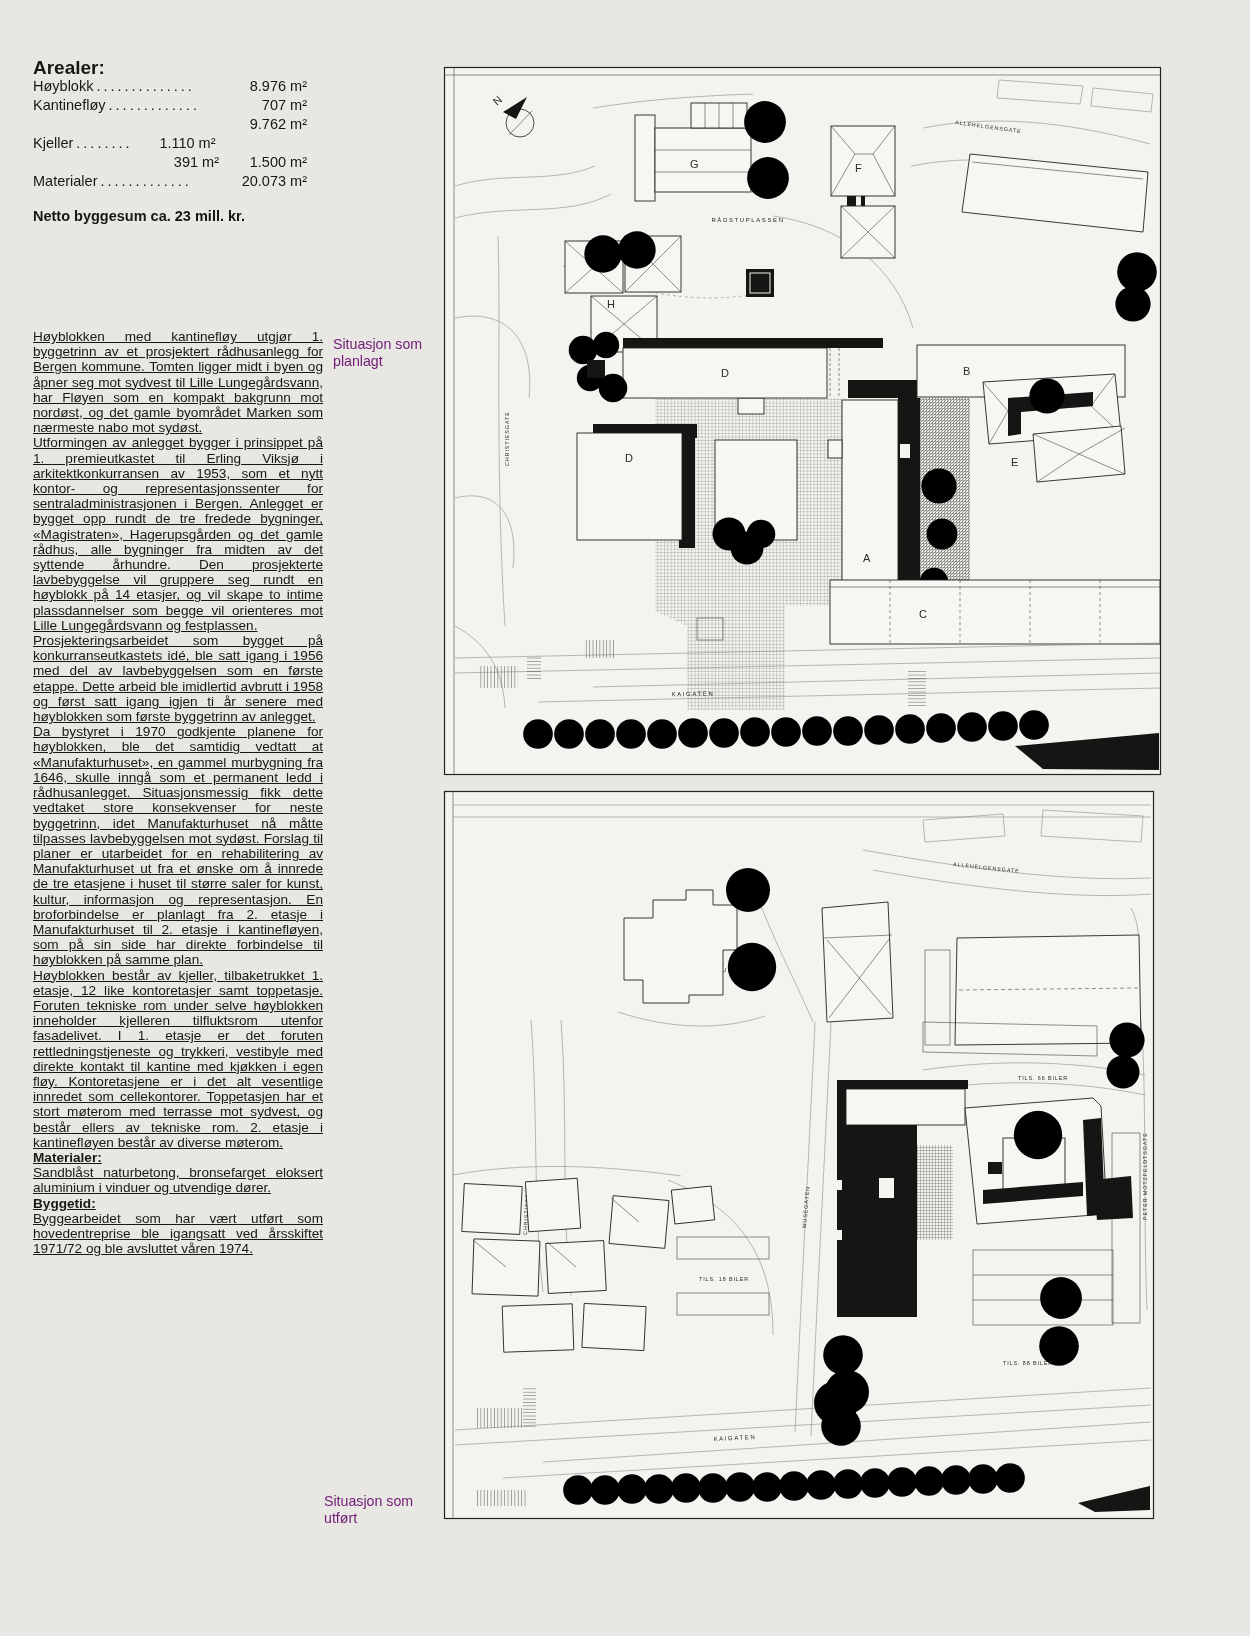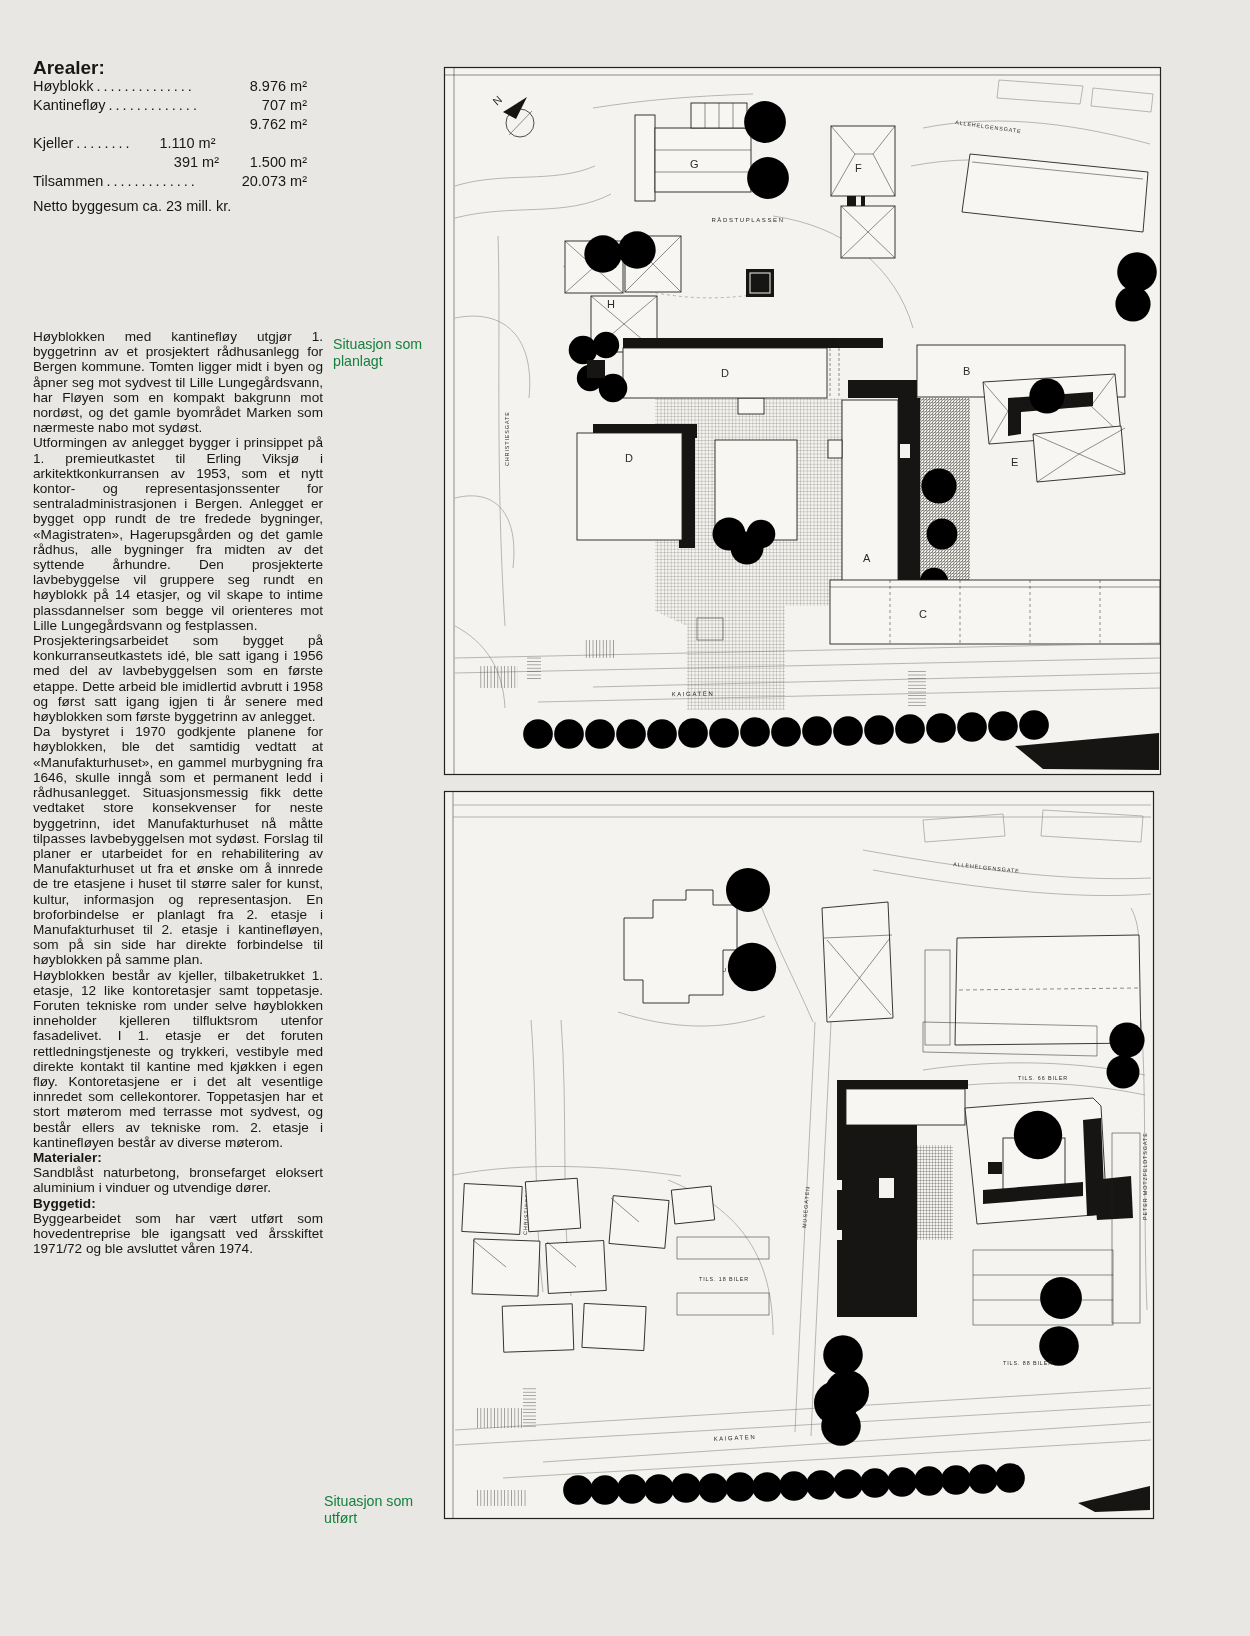--- a/index.html
+++ b/index.html
@@ -72,7 +72,7 @@
       <span class="val">1.500 m²</span>
     </div>
     <div class="arow">
-      <span>Tilsammen</span>
+      <span>Materialer</span>
       <span class="lead">.............</span>
       <span class="val">20.073 m²</span>
     </div>

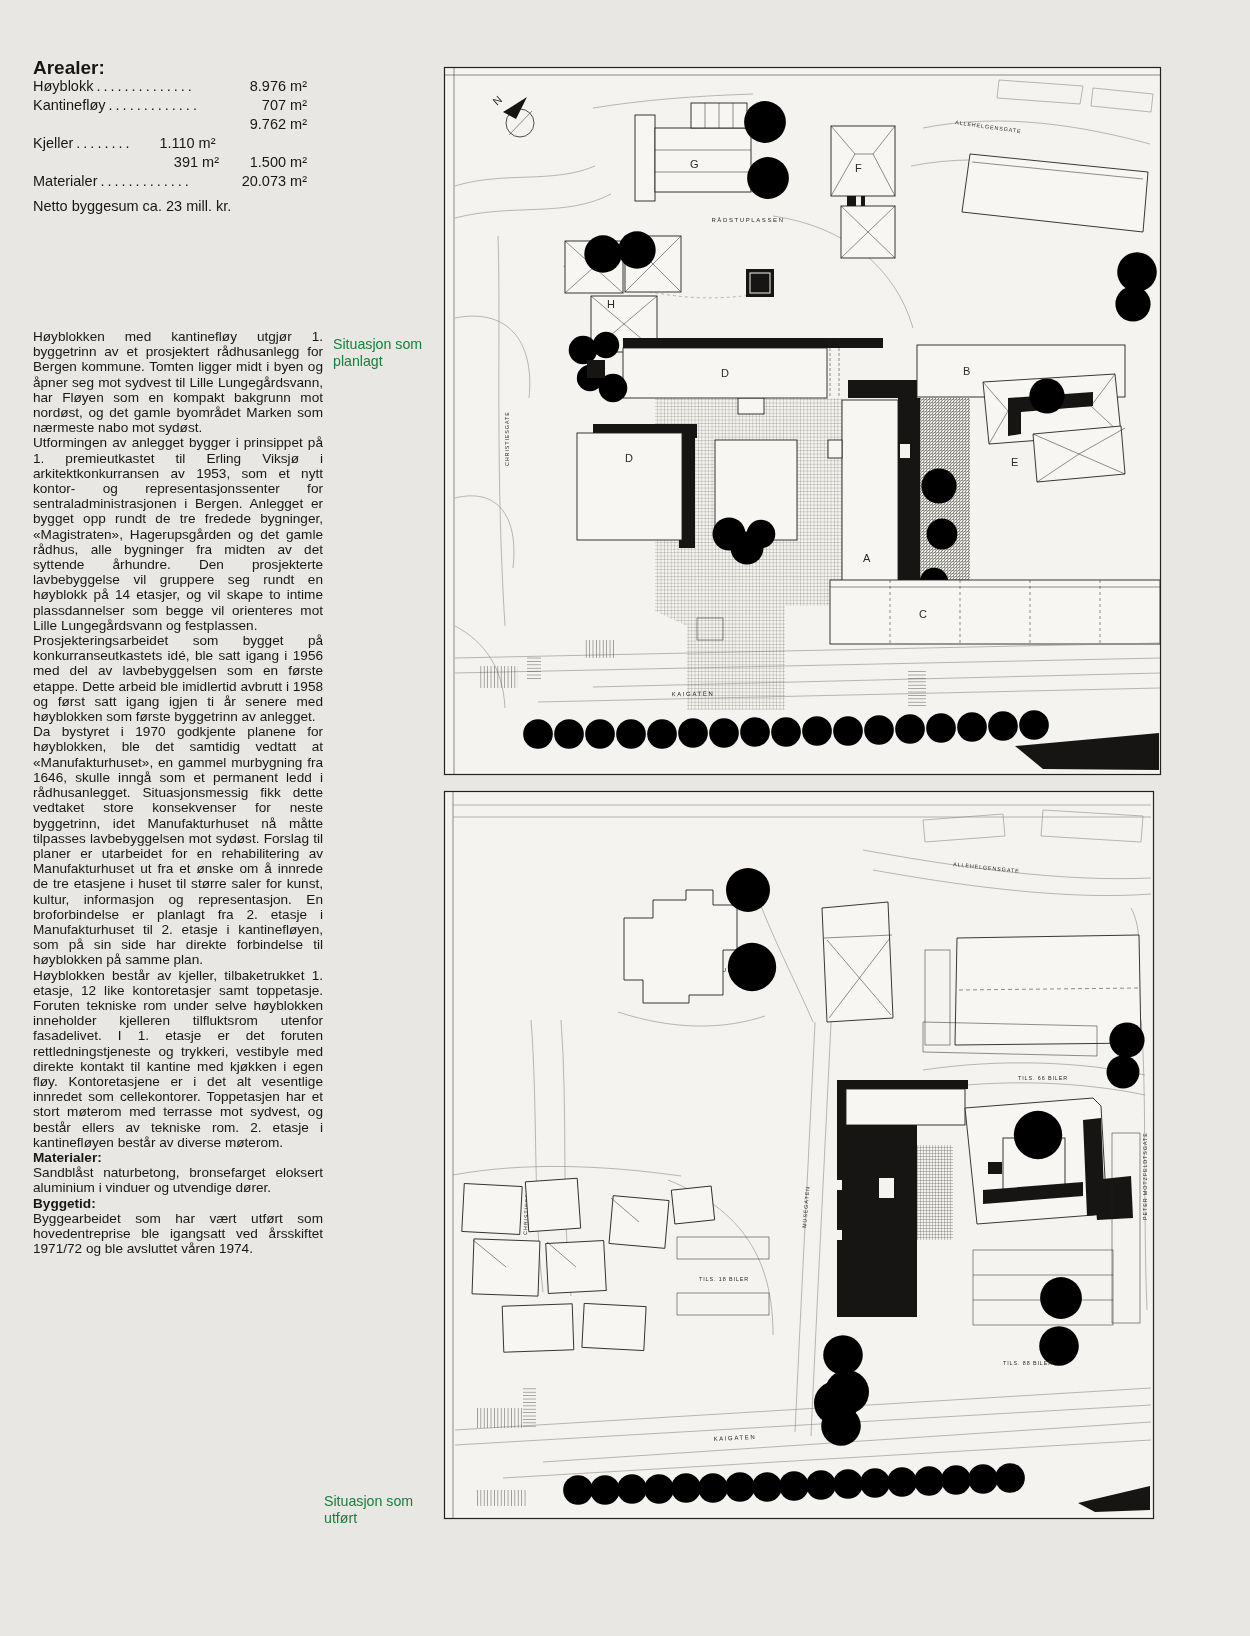--- a/index.html
+++ b/index.html
@@ -14,7 +14,7 @@
   .arow .sp{flex:1;}
   .arow .mid{width:80px;text-align:right;}
   .arow .val{width:88px;text-align:right;}
-  .note{margin-top:6px;}
+  .note{margin-top:16px;font-weight:bold;}
   
   .bodycol{position:absolute;left:33px;top:329px;width:290px;font-size:13.6px;
            line-height:15.2px;text-align:justify;}

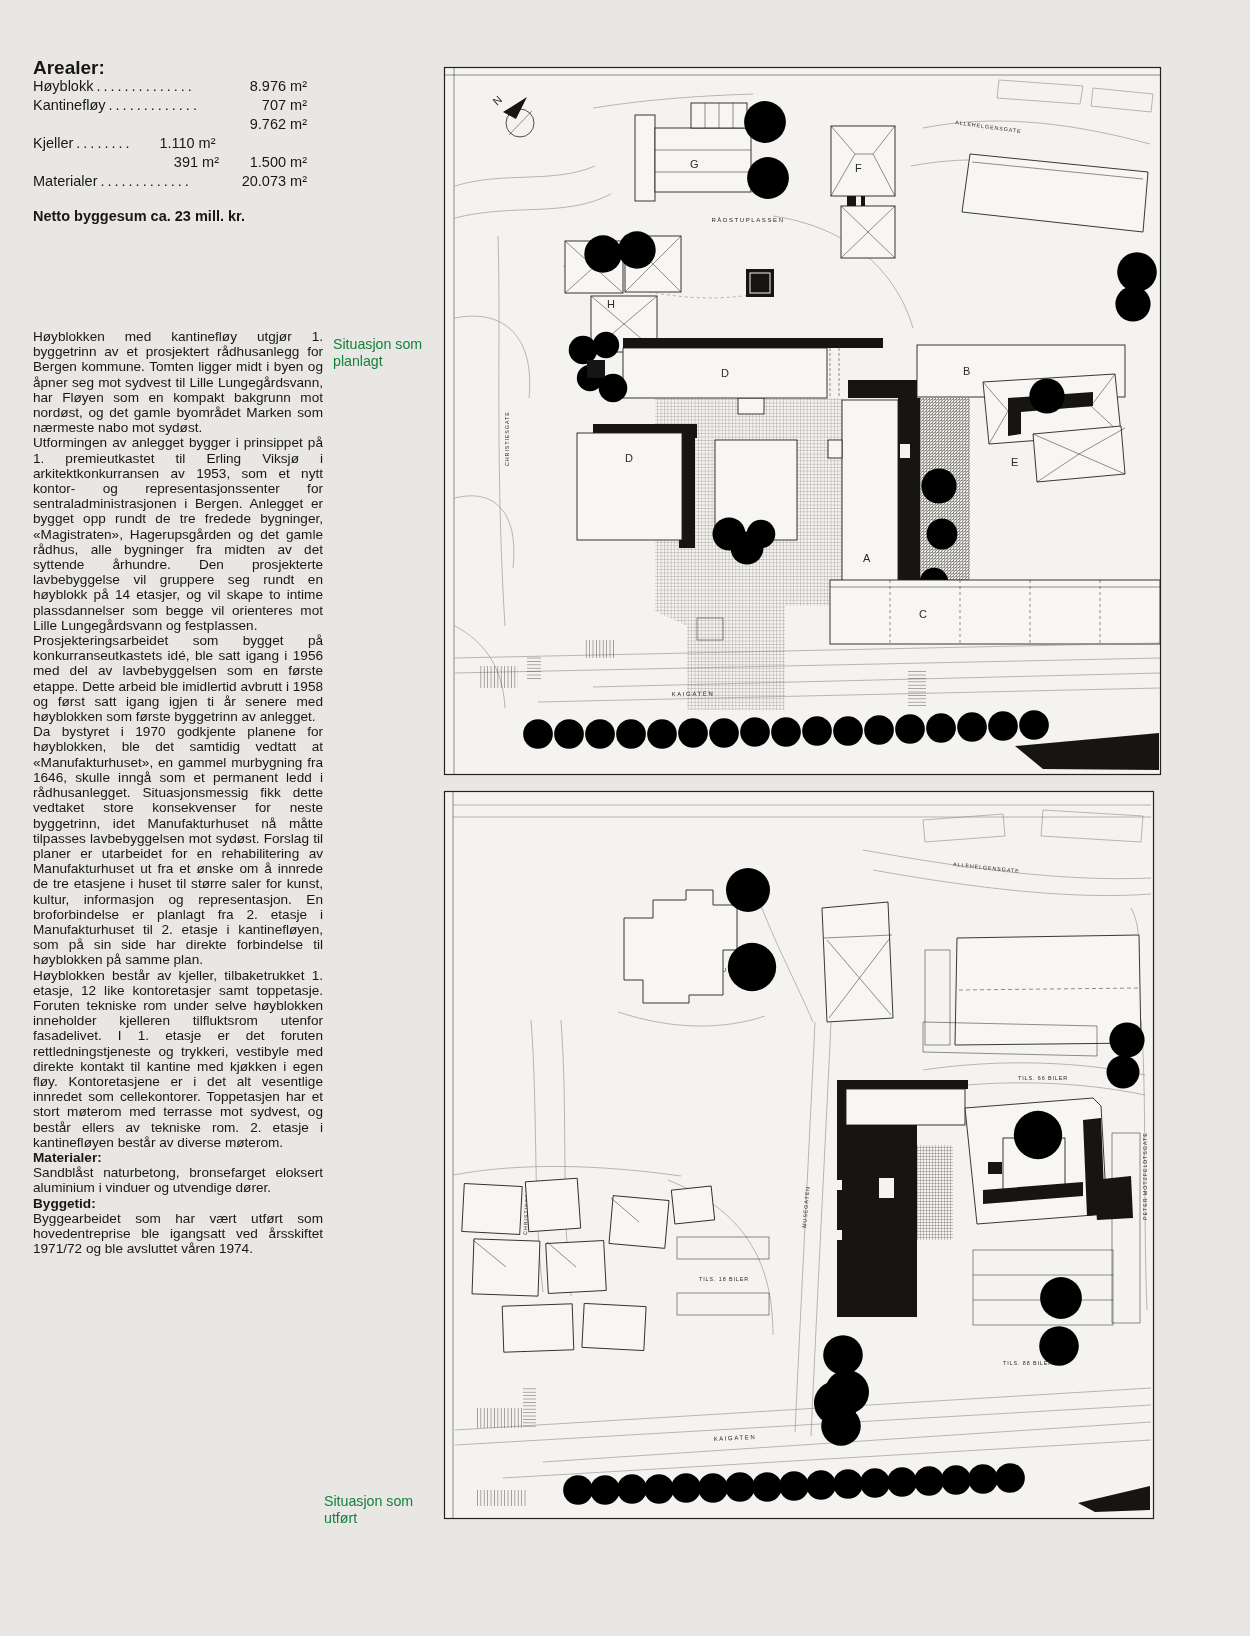--- a/index.html
+++ b/index.html
@@ -18,7 +18,7 @@
   
   .bodycol{position:absolute;left:33px;top:329px;width:290px;font-size:13.6px;
            line-height:15.2px;text-align:justify;}
-  .bodycol p{margin:0;}
+  .bodycol p{margin:0;text-decoration:underline;}
   .shead{font-weight:bold;text-align:left;}
   
   .caption{position:absolute;width:98px;font-size:14.2px;line-height:16.5px;color:#15803d;}

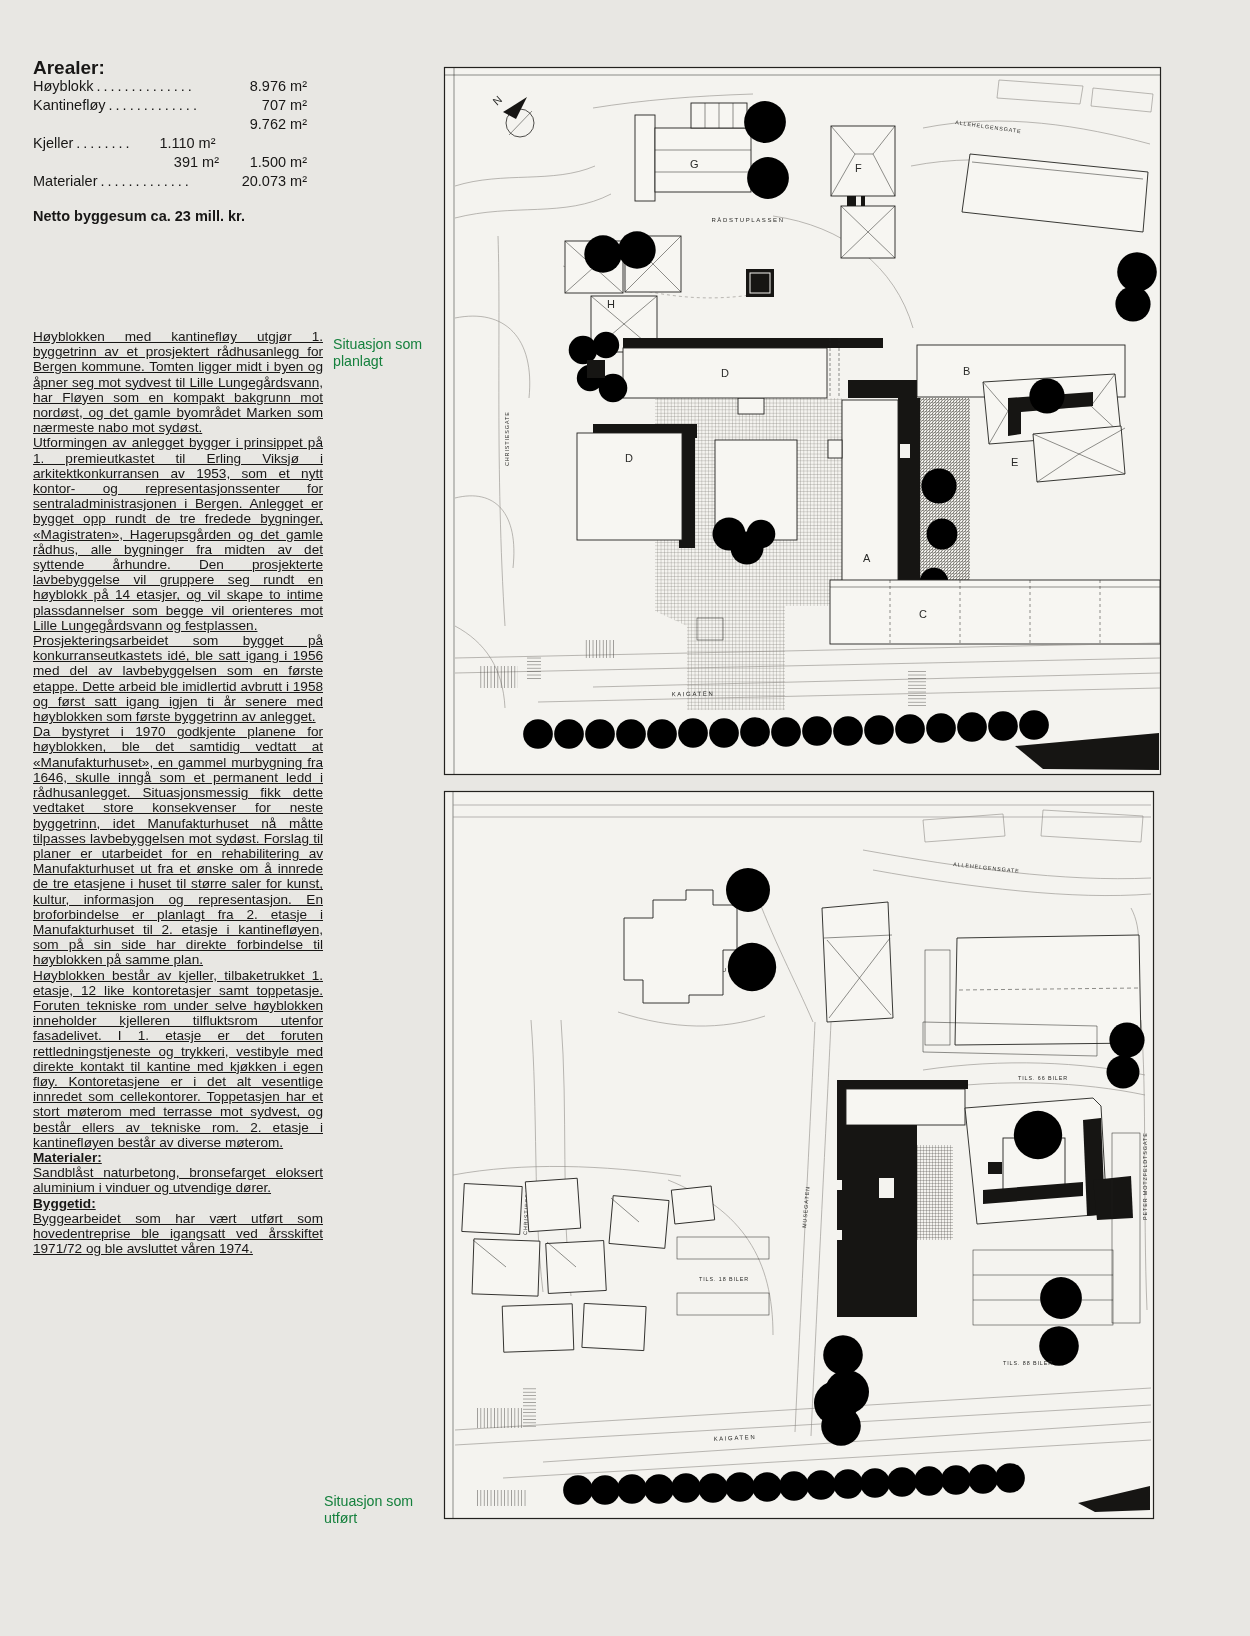--- a/index.html
+++ b/index.html
@@ -21,7 +21,7 @@
   .bodycol p{margin:0;text-decoration:underline;}
   .shead{font-weight:bold;text-align:left;}
   
-  .caption{position:absolute;width:98px;font-size:14.2px;line-height:16.5px;color:#15803d;}
+  .caption{position:absolute;width:98px;font-size:14.2px;line-height:16.5px;color:#701a75;}
   #cap1{left:333px;top:336px;}
   #cap2{left:324px;top:1477px;margin-top:16px;}
   

